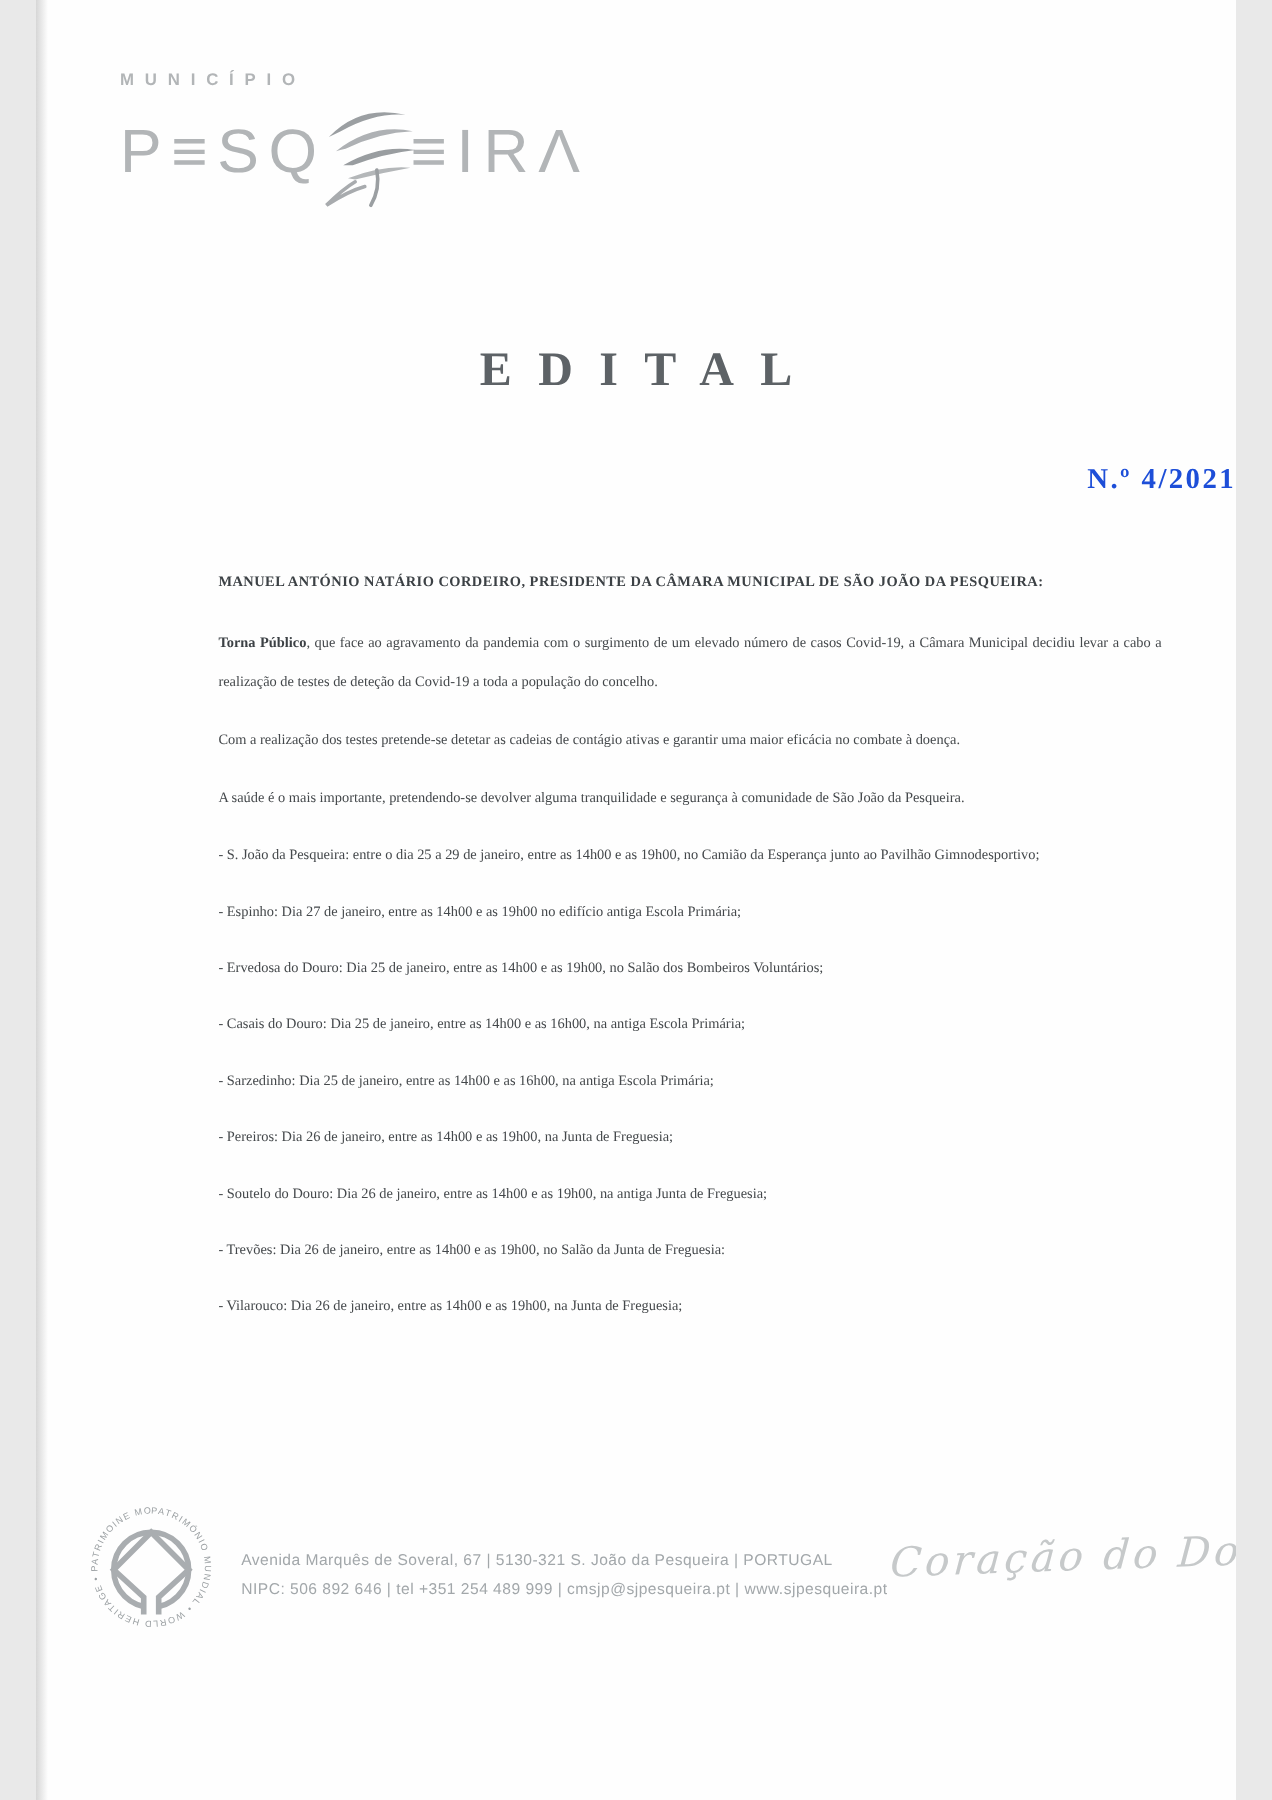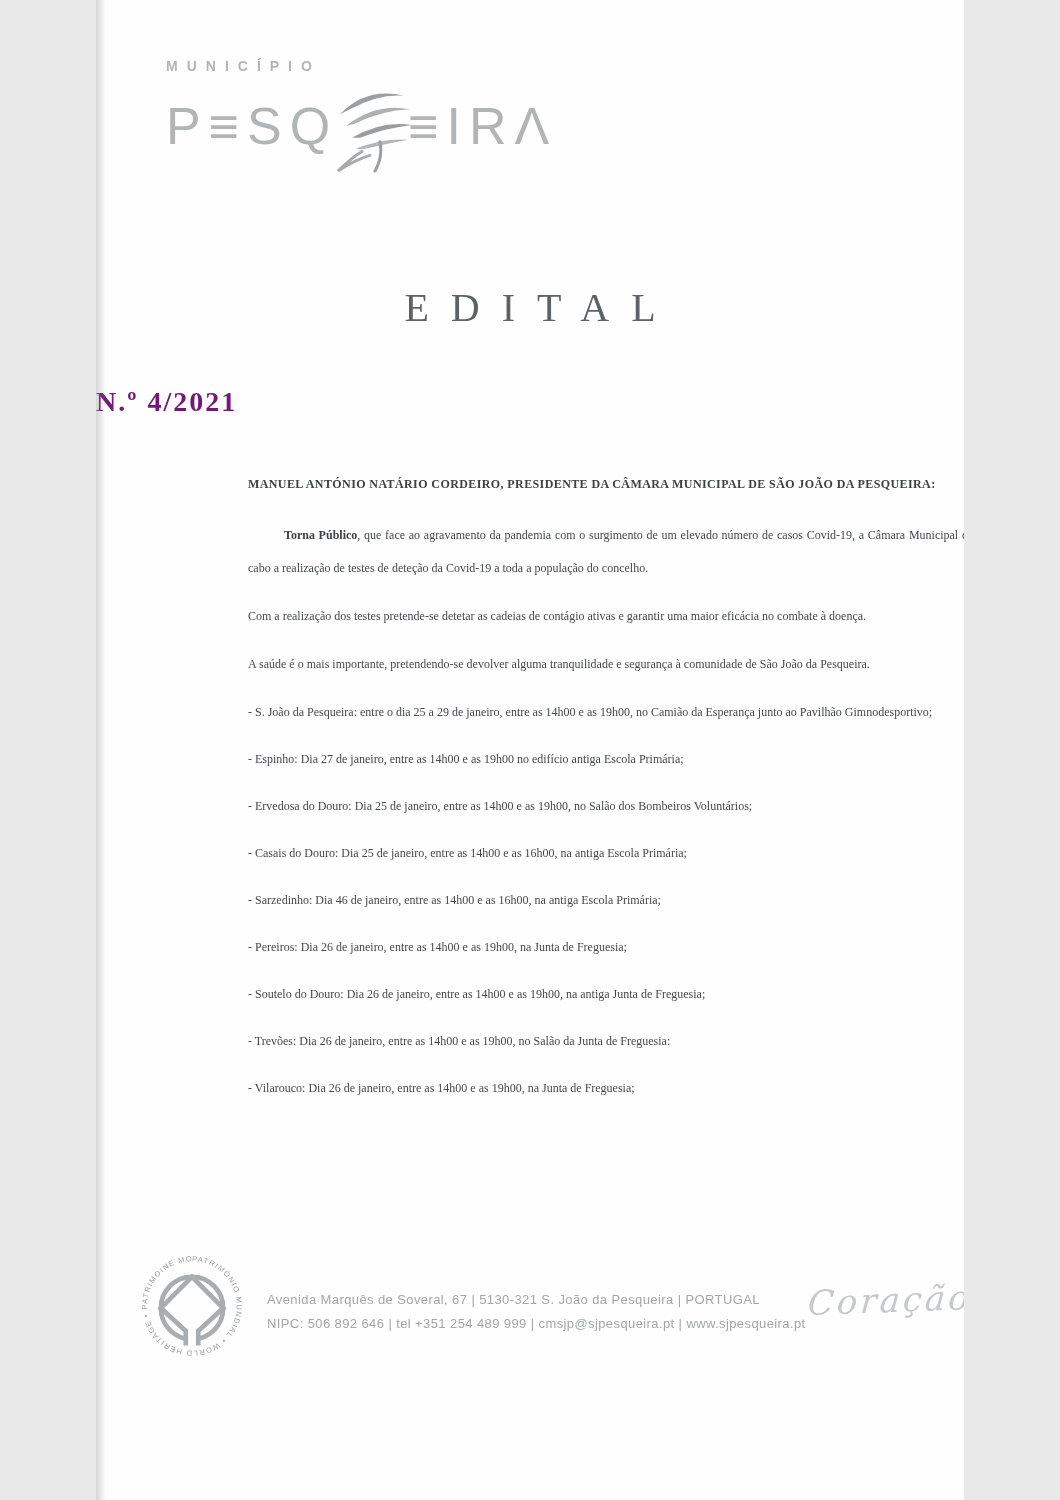--- a/index.html
+++ b/index.html
@@ -6,7 +6,7 @@
   html,body{margin:0;padding:0;background:#e9e9e9;}
   .page{
     position:relative;
-    width:868px;height:1500px;
+    width:1000px;height:1500px;
     margin:0 auto;
     background:#fefefe;
     overflow:hidden;

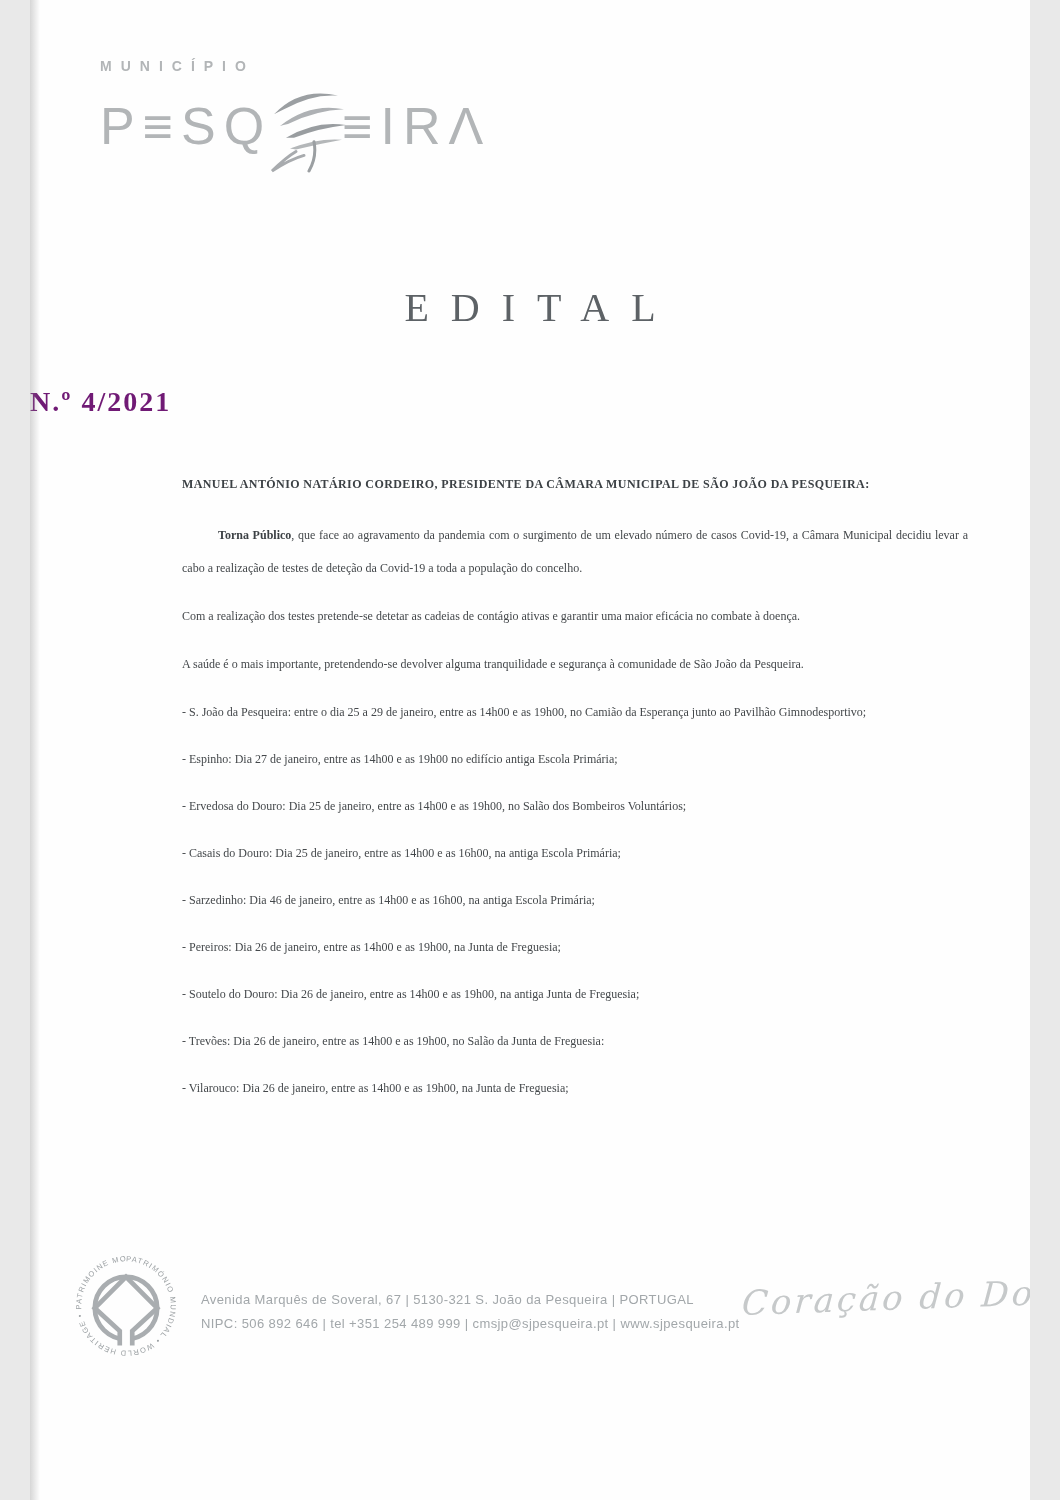--- a/index.html
+++ b/index.html
@@ -35,7 +35,7 @@
   .title{
     margin:0;text-align:center;
     padding-top:288px; 
-    font-size:40px;font-weight:normal;color:#5d6266;
+    font-size:40px;font-weight:bold;color:#5d6266;
     letter-spacing:22px;text-indent:22px;
     line-height:1;
   }

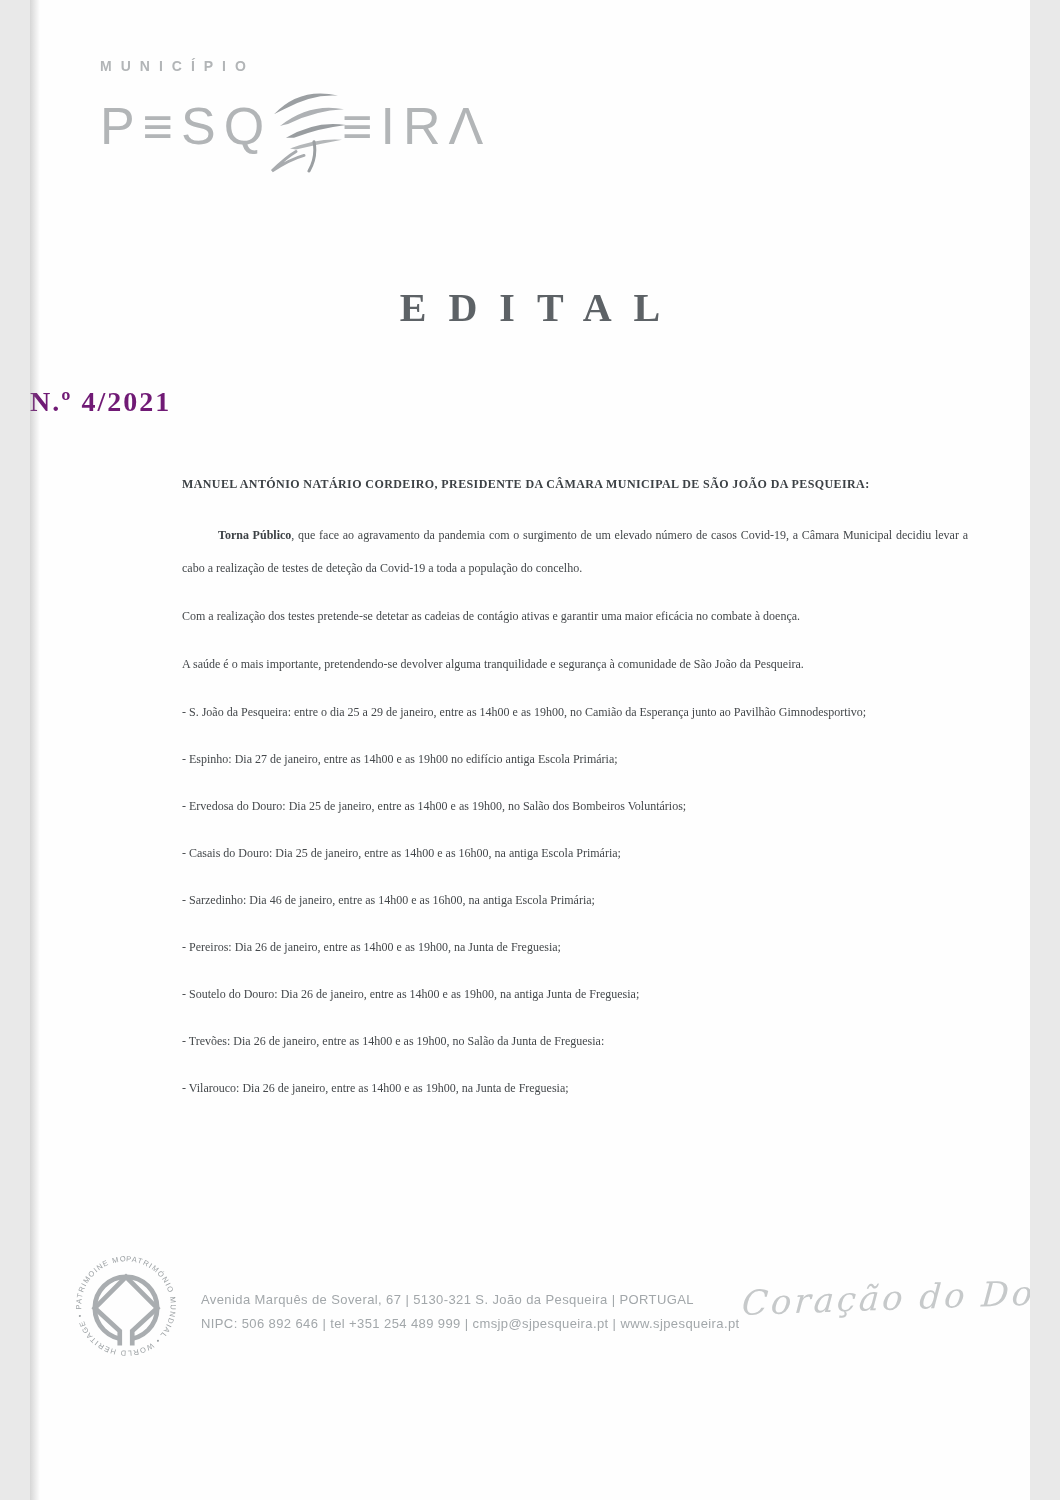--- a/index.html
+++ b/index.html
@@ -40,8 +40,8 @@
     line-height:1;
   }
   .doc-number{
-    margin:0;text-align:left;margin-top:60px;
-    font-size:28px;font-weight:bold;color:#701a75;
+    margin:0;text-align:right;margin-top:60px;
+    font-size:24px;font-weight:bold;color:#1d4ed8;
     letter-spacing:2px;line-height:1;
   }
   

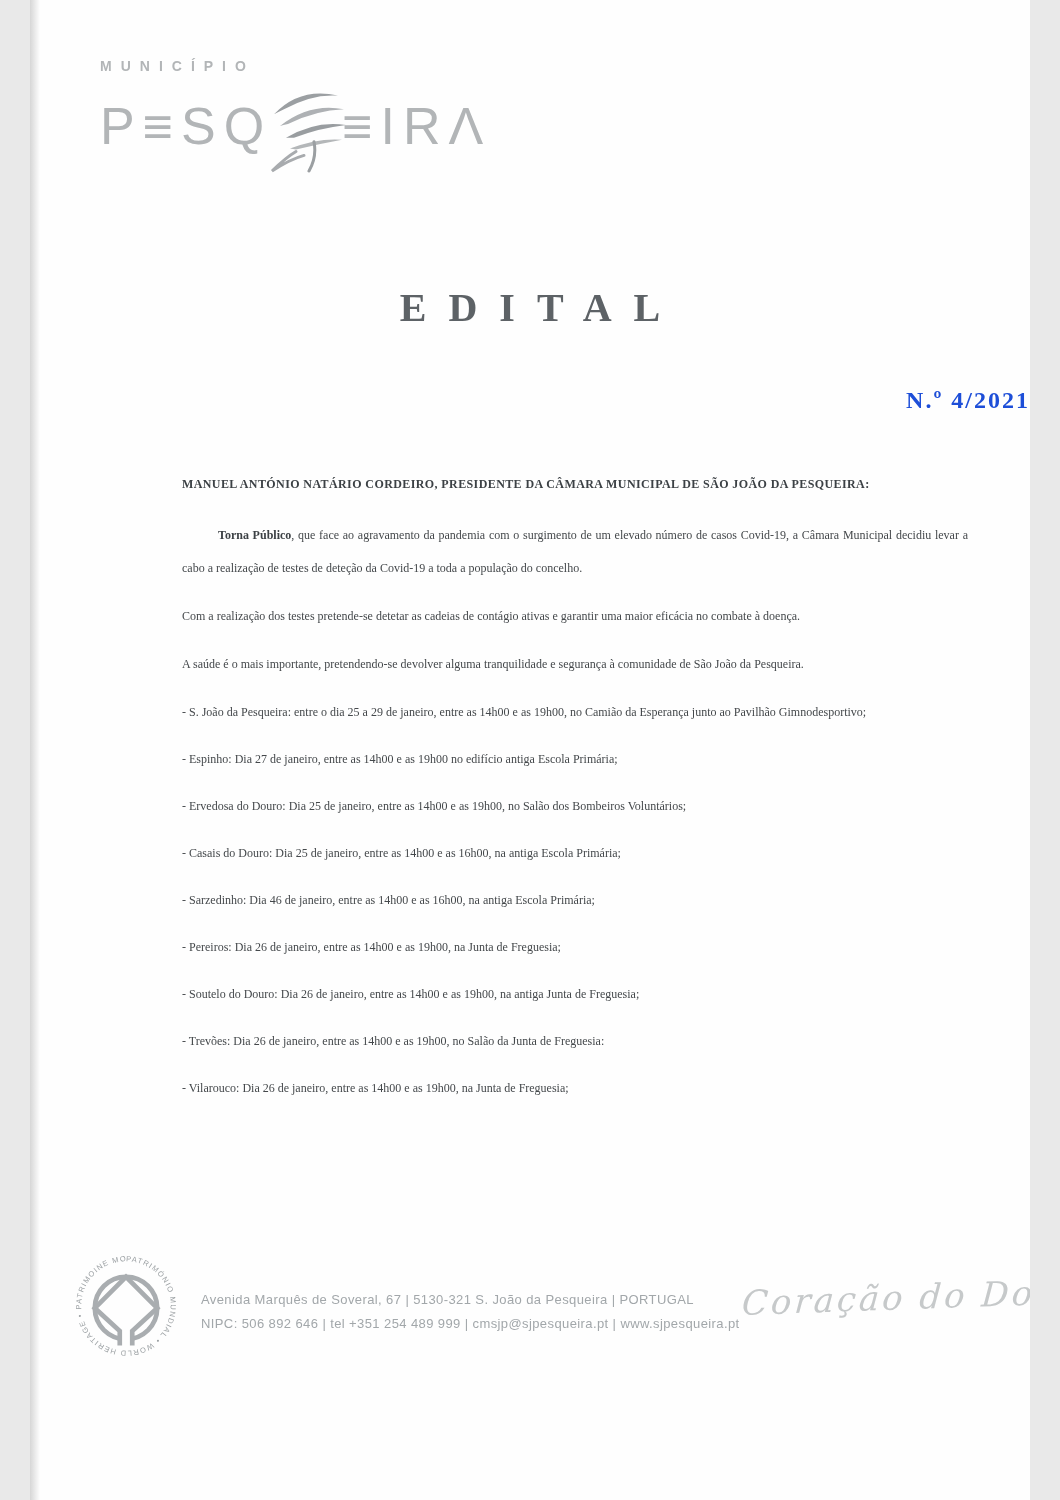--- a/index.html
+++ b/index.html
@@ -54,7 +54,7 @@
     font-weight:bold;color:#3c4145;letter-spacing:.4px;
     margin-bottom:18px !important;
   }
-  .lead-bold{font-weight:bold;color:#3c4145;margin-left:36px;}
+  .lead-bold{font-weight:bold;color:#3c4145;}
   .para-bold{font-weight:bold;color:#3c4145;}
   .schedule p{margin:0 0 14px 0;}
   

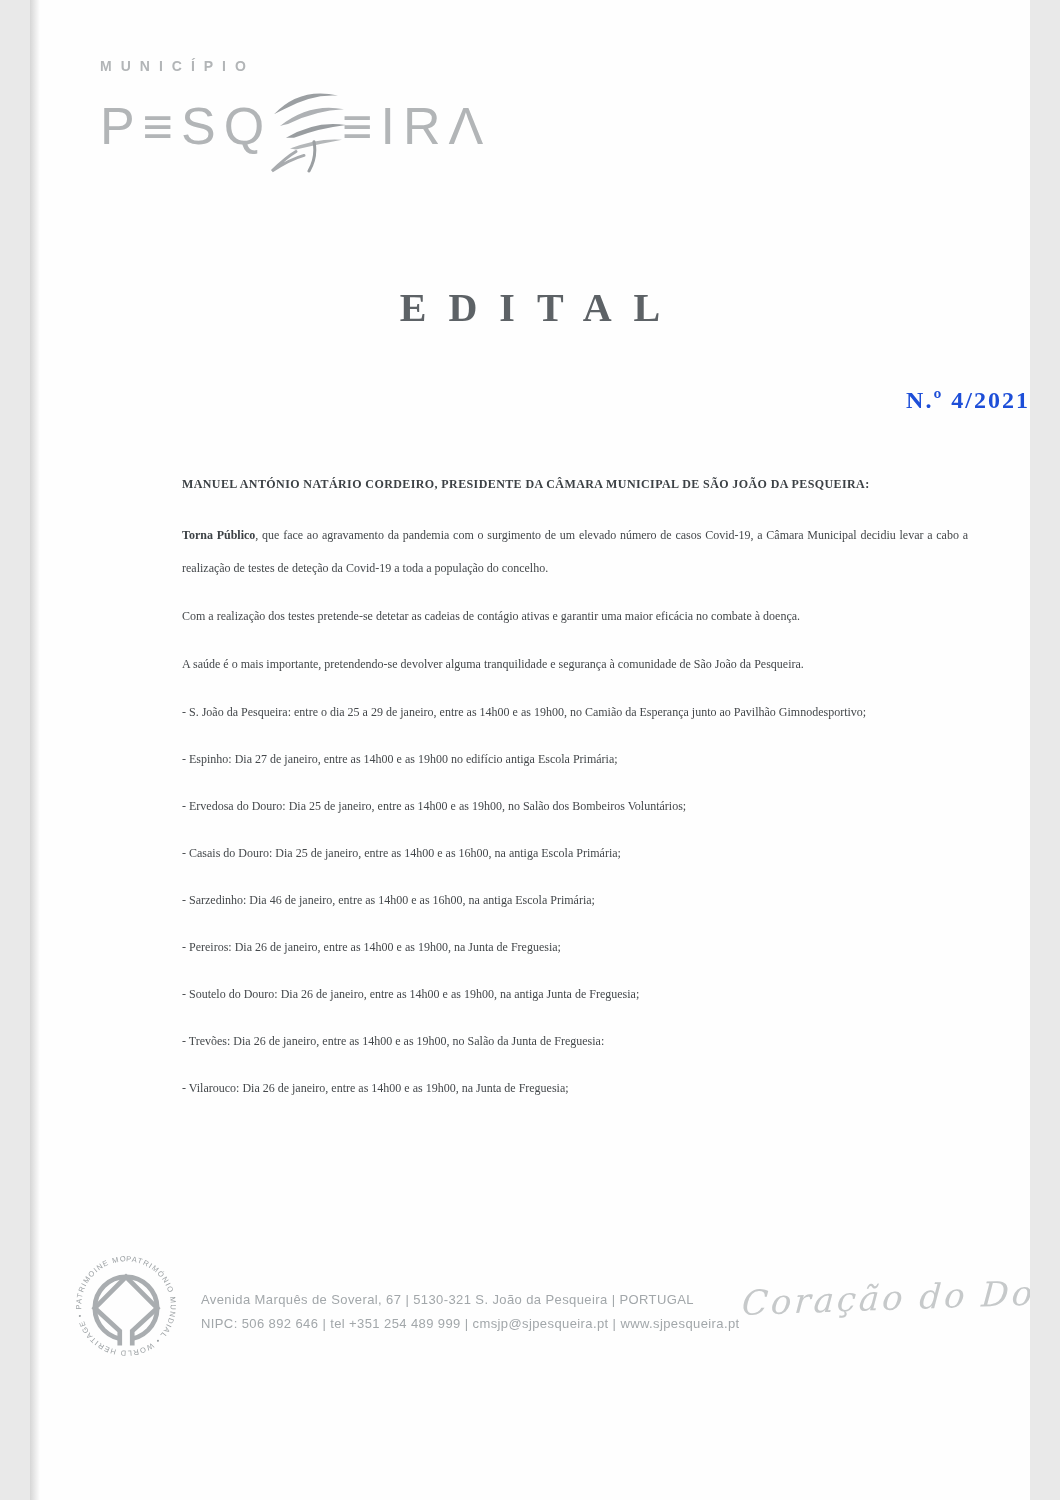--- a/index.html
+++ b/index.html
@@ -115,7 +115,7 @@
       <p>- Espinho: Dia 27 de janeiro, entre as 14h00 e as 19h00 no edifício antiga Escola Primária;</p>
       <p>- Ervedosa do Douro: Dia 25 de janeiro, entre as 14h00 e as 19h00, no Salão dos Bombeiros Voluntários;</p>
       <p>- Casais do Douro: Dia 25 de janeiro, entre as 14h00 e as 16h00, na antiga Escola Primária;</p>
-      <p>- Sarzedinho: Dia 46 de janeiro, entre as 14h00 e as 16h00, na antiga Escola Primária;</p>
+      <p>- Sarzedinho: Dia 25 de janeiro, entre as 14h00 e as 16h00, na antiga Escola Primária;</p>
       <p>- Pereiros: Dia 26 de janeiro, entre as 14h00 e as 19h00, na Junta de Freguesia;</p>
       <p>- Soutelo do Douro: Dia 26 de janeiro, entre as 14h00 e as 19h00, na antiga Junta de Freguesia;</p>
       <p>- Trevões: Dia 26 de janeiro, entre as 14h00 e as 19h00, no Salão da Junta de Freguesia:</p>

